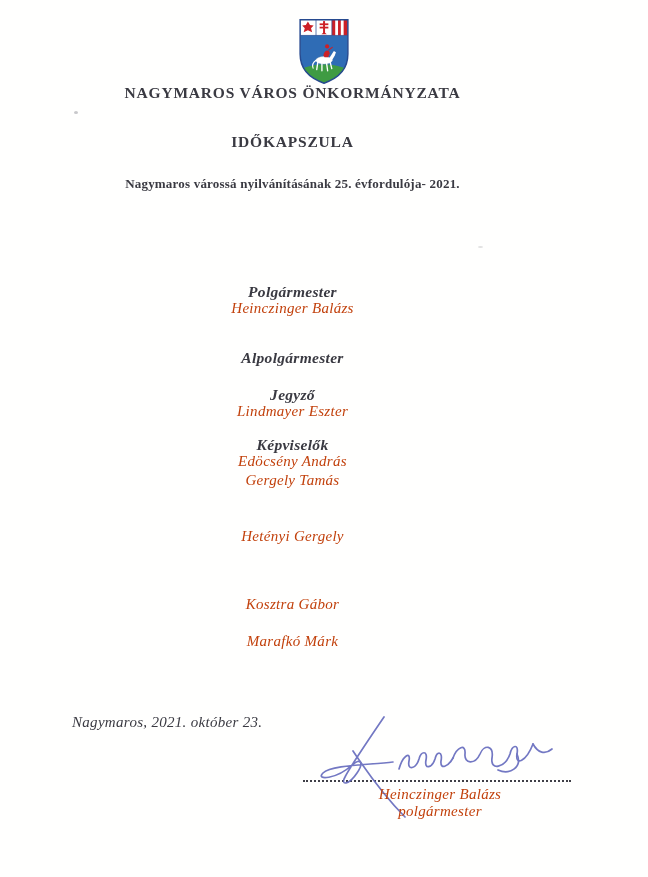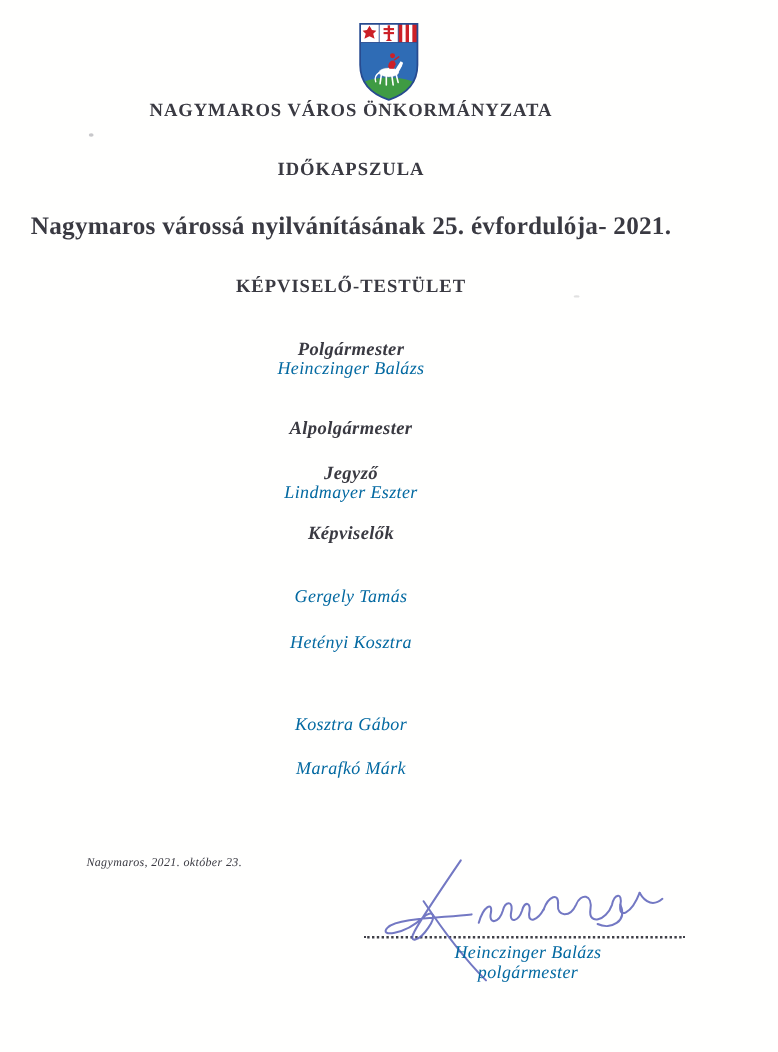--- a/index.html
+++ b/index.html
@@ -10,7 +10,7 @@
   }
   .center-line{position:absolute;left:0;width:585px;text-align:center;white-space:nowrap;}
   .heading{font-weight:bold;font-size:15.5px;letter-spacing:0.8px;}
-  .subtitle{font-weight:bold;font-size:21px;letter-spacing:0.2px;}
+  .subtitle{font-weight:bold;font-size:13px;letter-spacing:0.2px;}
   .role{font-weight:bold;font-style:italic;font-size:15.5px;letter-spacing:0.3px;}
   .person{font-style:italic;font-size:15px;letter-spacing:0.3px;color:#0369a1;}
   .dateline{position:absolute;left:72px;top:714px;font-style:italic;font-size:10px;letter-spacing:0.3px;}

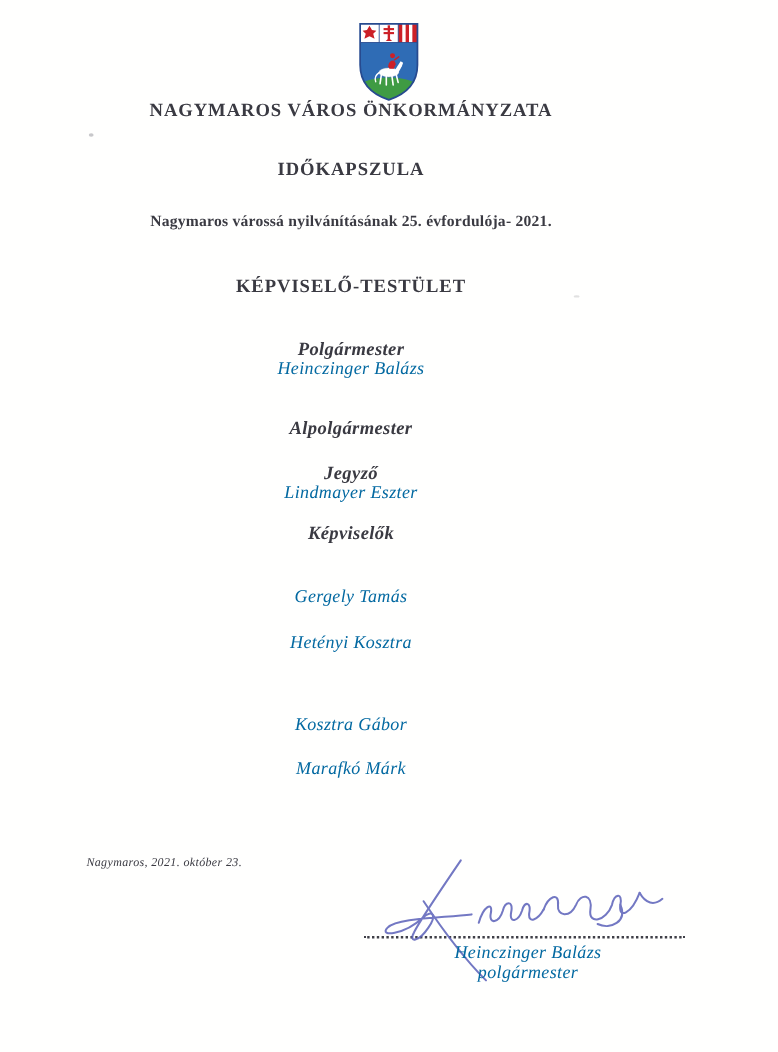--- a/index.html
+++ b/index.html
@@ -75,7 +75,6 @@
 
   <div class="center-line subtitle" style="top:176px">Nagymaros várossá nyilvánításának 25. évfordulója- 2021.</div>
 
-  <div class="center-line heading" style="top:230px">KÉPVISELŐ-TESTÜLET</div>
 
   <div class="center-line role" style="top:283px">Polgármester</div>
   <div class="center-line person" style="top:300px">Heinczinger Balázs</div>

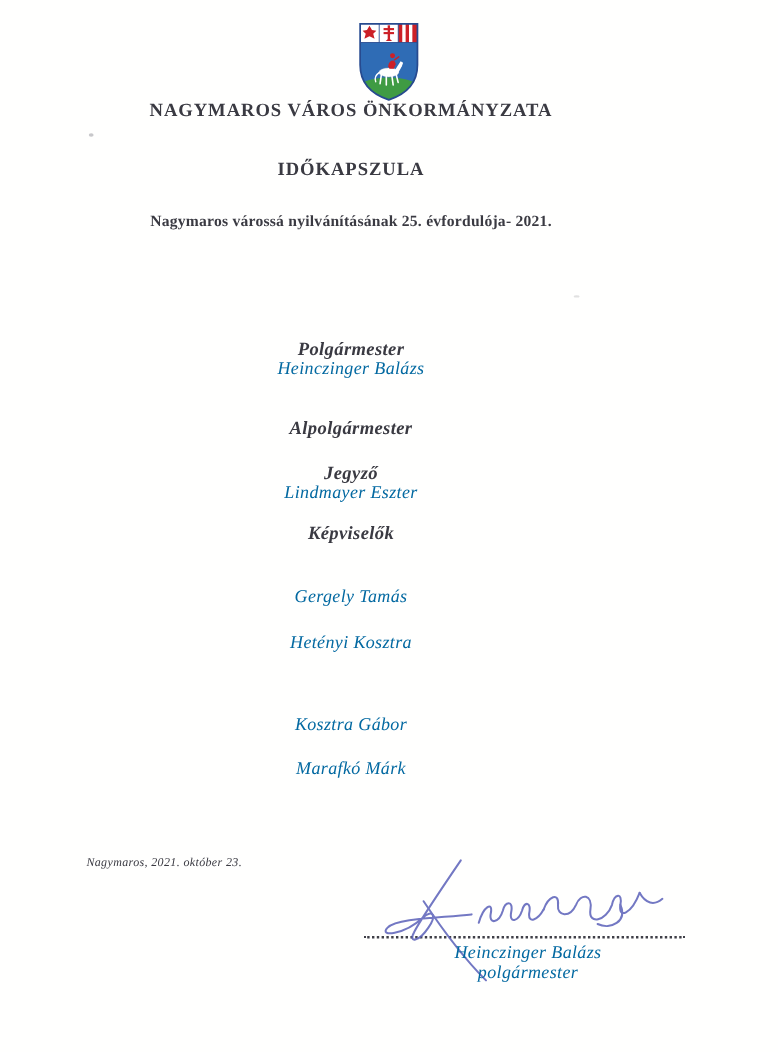--- a/index.html
+++ b/index.html
@@ -12,7 +12,7 @@
   .heading{font-weight:bold;font-size:15.5px;letter-spacing:0.8px;}
   .subtitle{font-weight:bold;font-size:13px;letter-spacing:0.2px;}
   .role{font-weight:bold;font-style:italic;font-size:15.5px;letter-spacing:0.3px;}
-  .person{font-style:italic;font-size:15px;letter-spacing:0.3px;color:#0369a1;}
+  .person{font-style:italic;font-size:15px;letter-spacing:0.3px;color:#c2410c;}
   .dateline{position:absolute;left:72px;top:714px;font-style:italic;font-size:10px;letter-spacing:0.3px;}
   .dotted-line{position:absolute;left:303px;top:766px;width:268px;height:14px;border-bottom:2px dotted #3f3f47;}
   .sig-svg{position:absolute;left:295px;top:713px;pointer-events:none;}

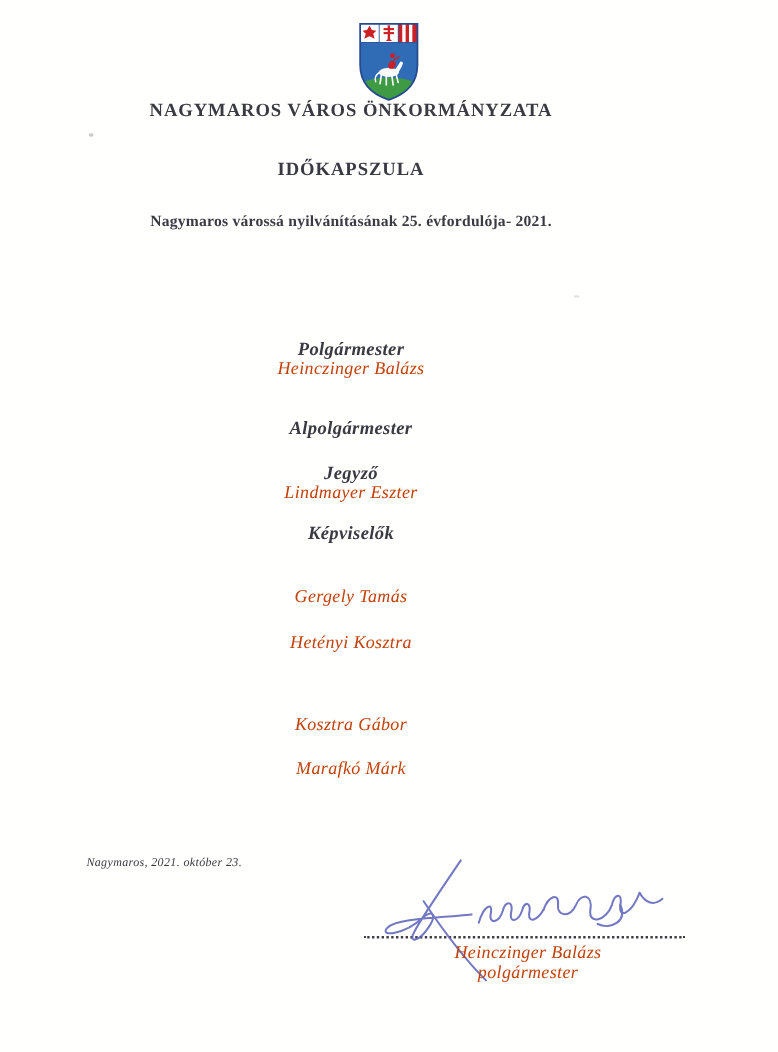--- a/index.html
+++ b/index.html
@@ -85,6 +85,7 @@
   <div class="center-line role" style="top:436px">Képviselők</div>
 
   <div class="center-line person" style="top:403px">Lindmayer Eszter</div>
+  <div class="center-line person" style="top:453px">Edöcsény András</div>
   <div class="center-line person" style="top:490px">Gergely Tamás</div>
   <div class="center-line person" style="top:528px">Hetényi Kosztra</div>
   <div class="center-line person" style="top:633px">Marafkó Márk</div>

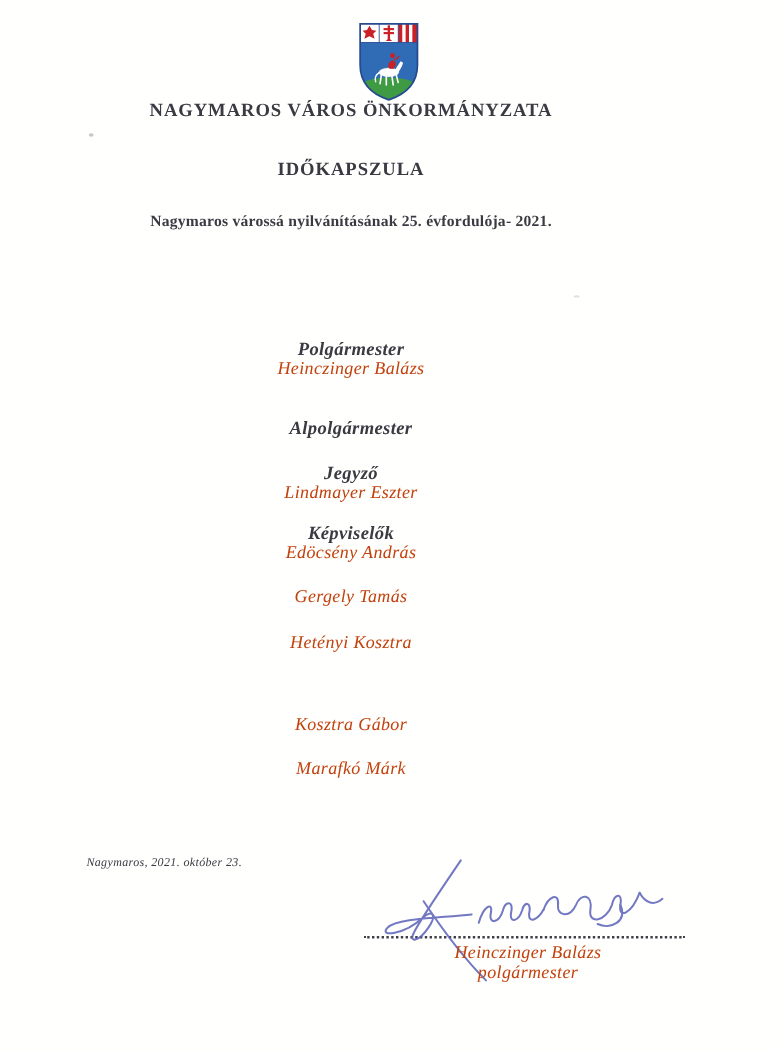--- a/index.html
+++ b/index.html
@@ -86,7 +86,7 @@
 
   <div class="center-line person" style="top:403px">Lindmayer Eszter</div>
   <div class="center-line person" style="top:453px">Edöcsény András</div>
-  <div class="center-line person" style="top:490px">Gergely Tamás</div>
+  <div class="center-line person" style="top:472px">Gergely Tamás</div>
   <div class="center-line person" style="top:528px">Hetényi Kosztra</div>
   <div class="center-line person" style="top:633px">Marafkó Márk</div>
   <div class="center-line person" style="top:596px">Kosztra Gábor</div>

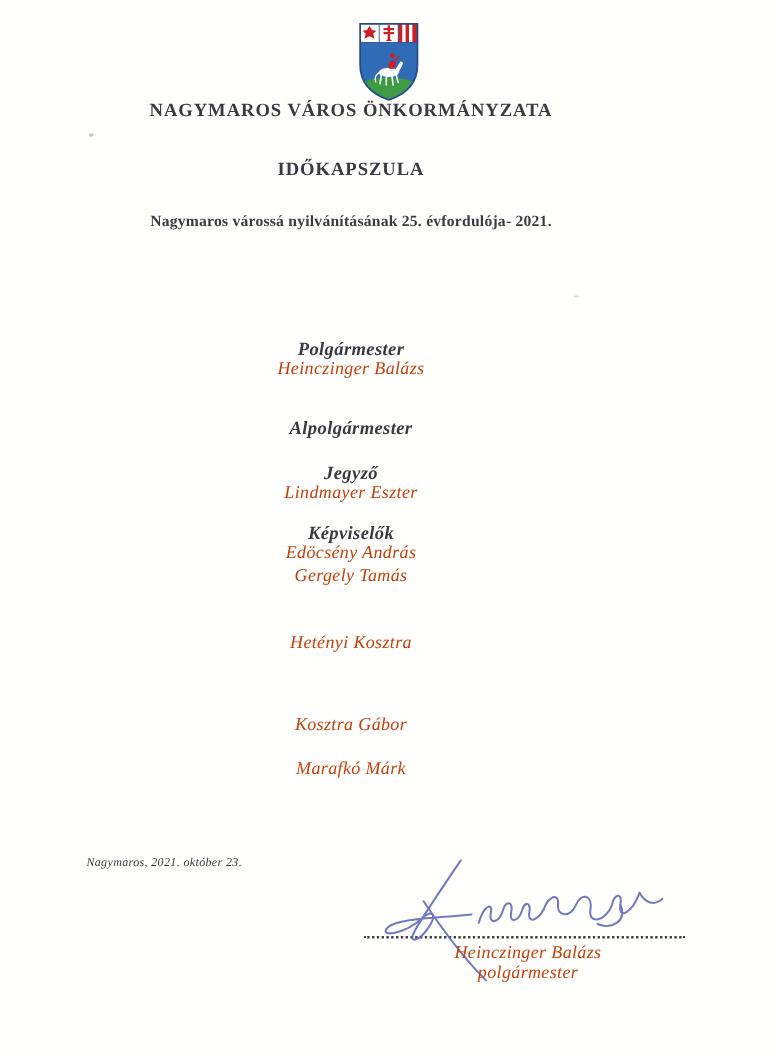--- a/index.html
+++ b/index.html
@@ -87,7 +87,7 @@
   <div class="center-line person" style="top:403px">Lindmayer Eszter</div>
   <div class="center-line person" style="top:453px">Edöcsény András</div>
   <div class="center-line person" style="top:472px">Gergely Tamás</div>
-  <div class="center-line person" style="top:528px">Hetényi Kosztra</div>
+  <div class="center-line person" style="top:528px">Hetényi Gergely</div>
   <div class="center-line person" style="top:633px">Marafkó Márk</div>
   <div class="center-line person" style="top:596px">Kosztra Gábor</div>
 

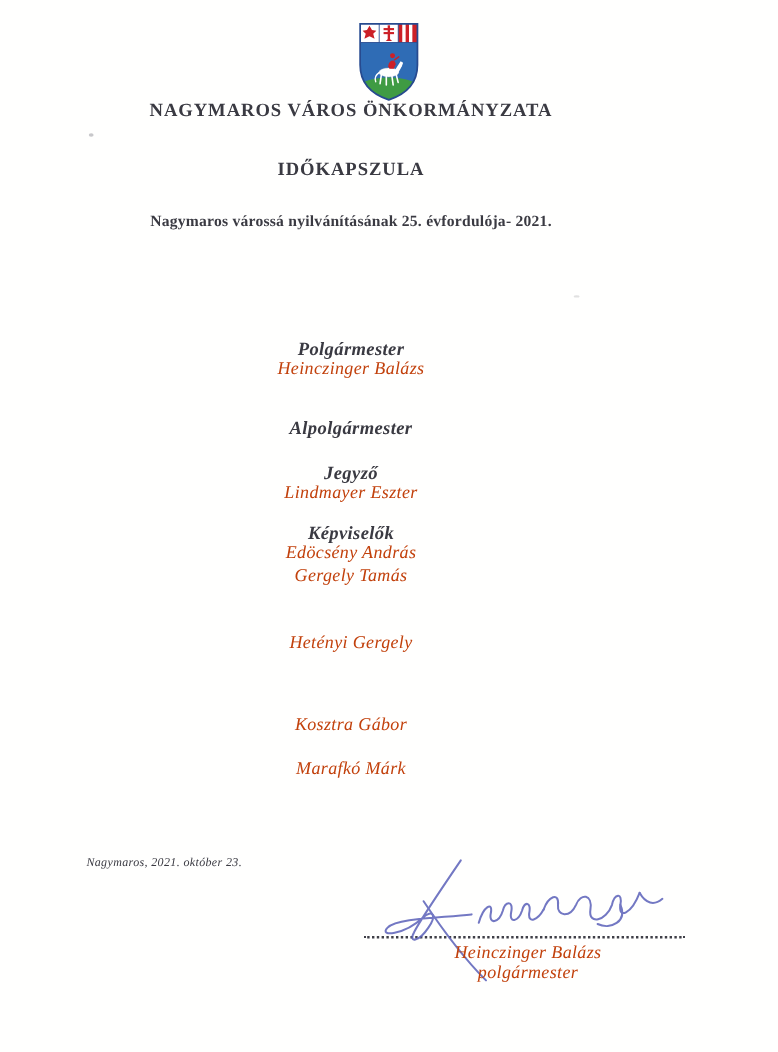--- a/index.html
+++ b/index.html
@@ -13,7 +13,7 @@
   .subtitle{font-weight:bold;font-size:13px;letter-spacing:0.2px;}
   .role{font-weight:bold;font-style:italic;font-size:15.5px;letter-spacing:0.3px;}
   .person{font-style:italic;font-size:15px;letter-spacing:0.3px;color:#c2410c;}
-  .dateline{position:absolute;left:72px;top:714px;font-style:italic;font-size:10px;letter-spacing:0.3px;}
+  .dateline{position:absolute;left:72px;top:714px;font-style:italic;font-size:15px;letter-spacing:0.3px;}
   .dotted-line{position:absolute;left:303px;top:766px;width:268px;height:14px;border-bottom:2px dotted #3f3f47;}
   .sig-svg{position:absolute;left:295px;top:713px;pointer-events:none;}
   .signer-block{position:absolute;left:330px;top:786px;width:220px;text-align:center;}

